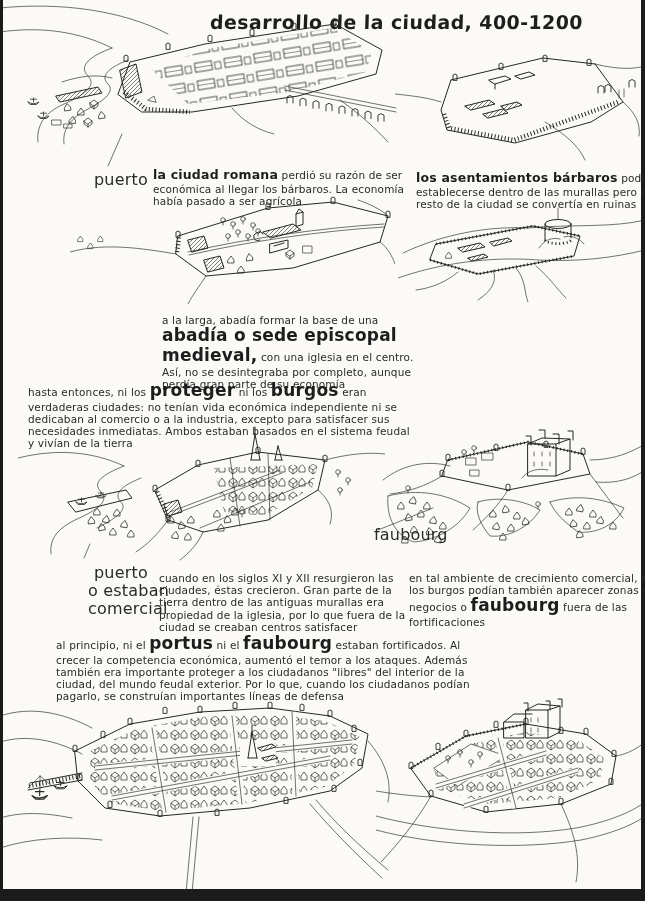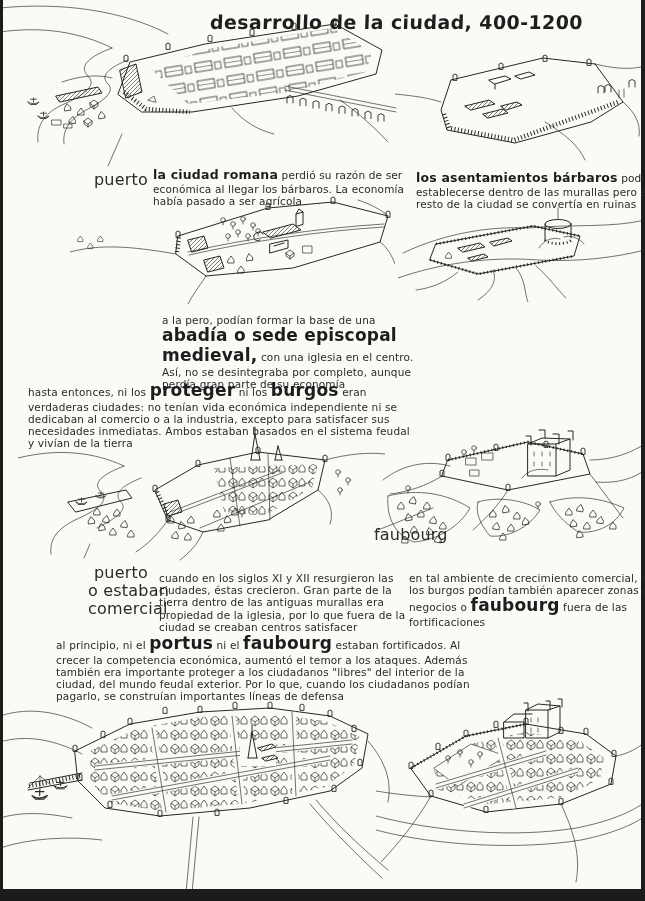--- a/index.html
+++ b/index.html
@@ -394,7 +394,7 @@
 
   <p class="cap" style="left:400px;top:155px;width:243px"><b class="lead">los asentamientos bárbaros</b><span> podían establecerse dentro de las murallas pero el resto de la ciudad se convertía en ruinas</span></p>
 
-  <p class="cap" style="left:146px;top:298px;width:252px"><span>a la pero, podían formar la base de una </span><b>abadía o sede episcopal medieval,</b><span> con una iglesia en el centro. Así, no se desintegraba por completo, aunque perdía gran parte de su economía</span></p>
+  <p class="cap" style="left:146px;top:298px;width:252px"><span>a la larga, abadía formar la base de una </span><b>abadía o sede episcopal medieval,</b><span> con una iglesia en el centro. Así, no se desintegraba por completo, aunque perdía gran parte de su economía</span></p>
 
 
   <p class="para" style="left:12px;top:365px;width:382px"><span>hasta entonces, ni los </span><b>proteger</b><span> ni los </span><b>burgos</b><span> eran verdaderas ciudades: no tenían vida económica independiente ni se dedicaban al comercio o a la industria, excepto para satisfacer sus necesidades inmediatas. Ambos estaban basados en el sistema feudal y vivían de la tierra</span></p>

